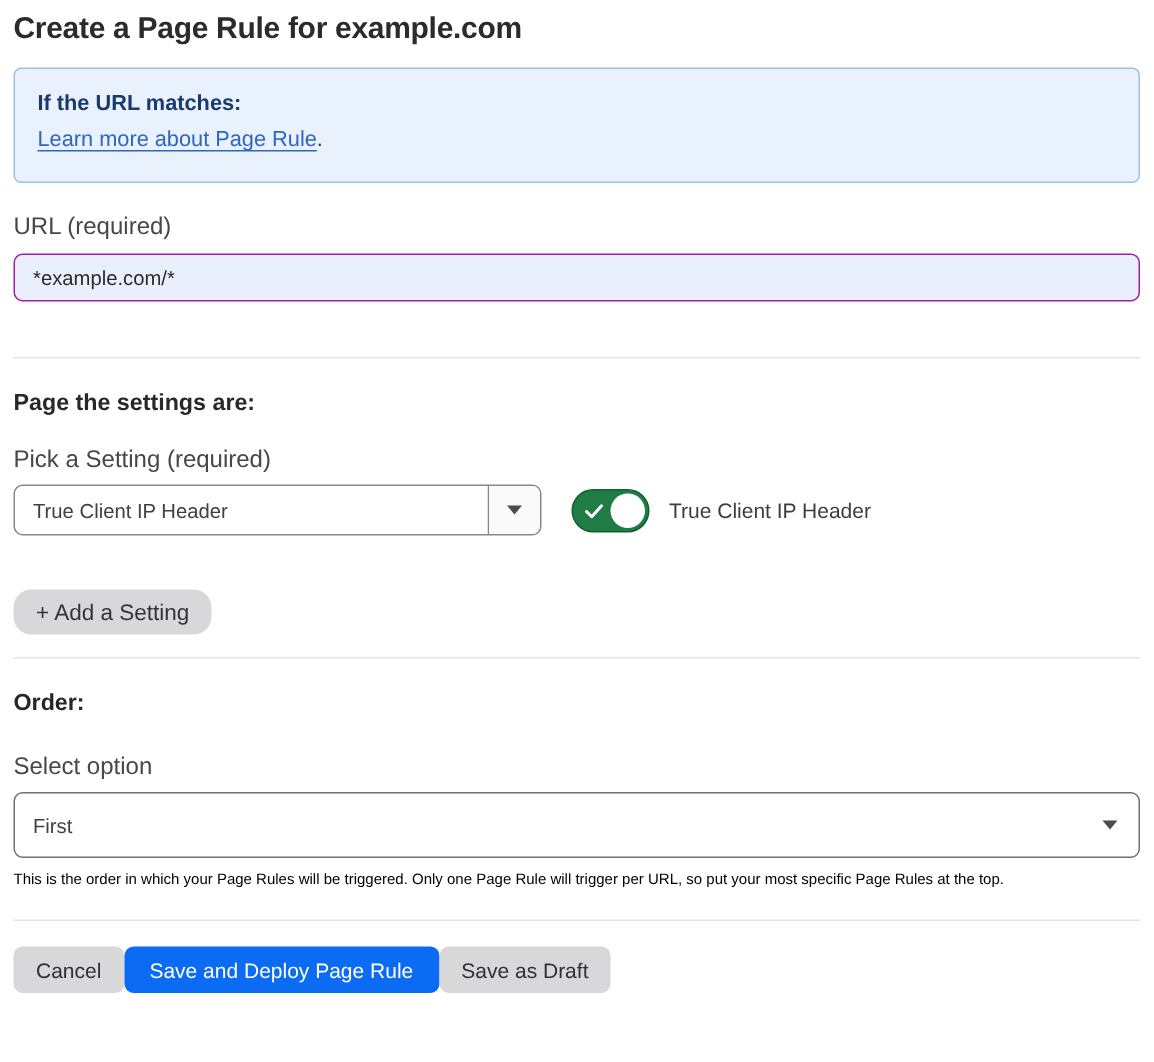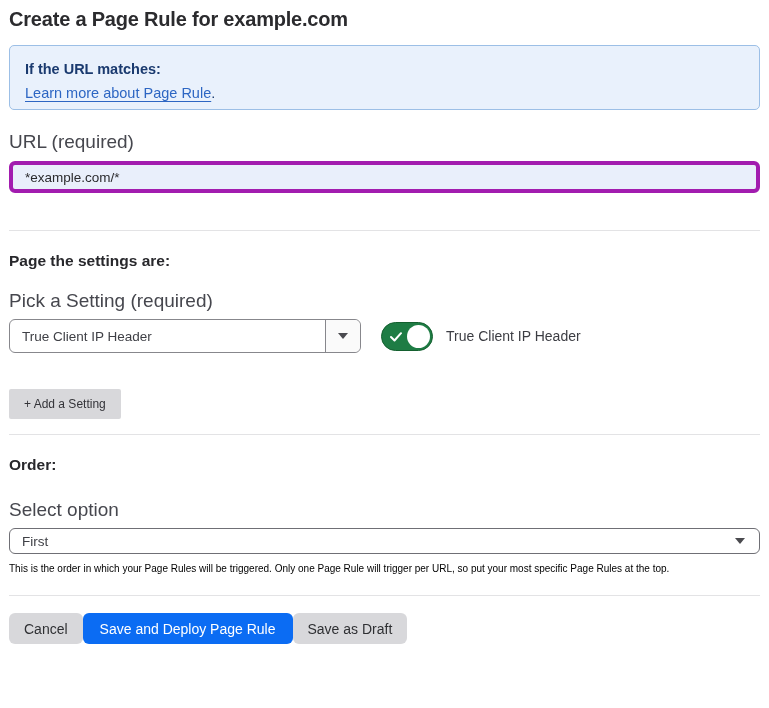--- a/index.html
+++ b/index.html
@@ -26,7 +26,7 @@
     background: #e9f1fc;
     border: 1px solid #9cbfe6;
     border-radius: 5px;
-    padding: 11px 15px 4px;
+    padding: 11px 15px 16px;
     color: #1a3a6f;
     font-size: 14.5px;
     line-height: 24px;

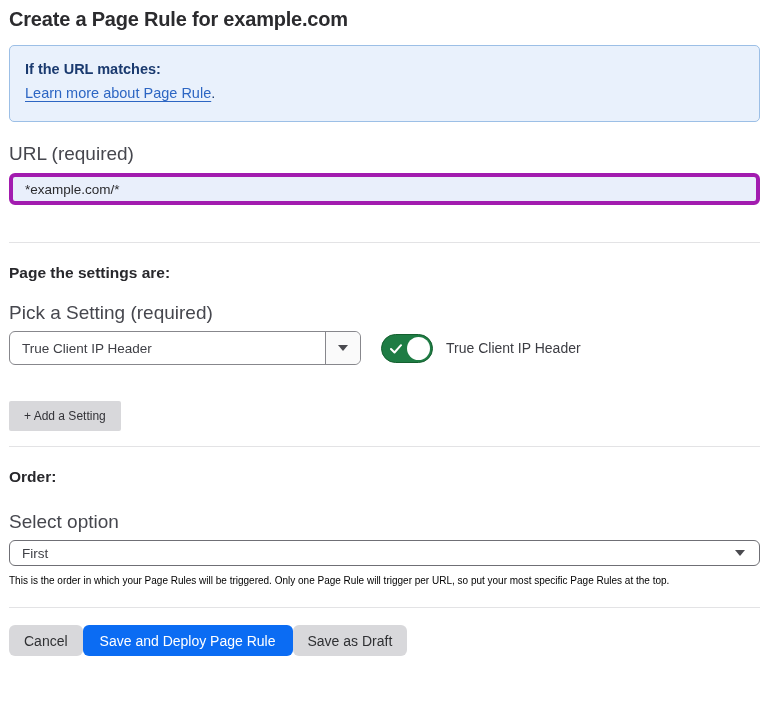--- a/index.html
+++ b/index.html
@@ -42,7 +42,7 @@
 
   .field-label {
     margin-top: 21px;
-    font-size: 19px;
+    font-size: 16px;
     color: #46474e;
   }
 

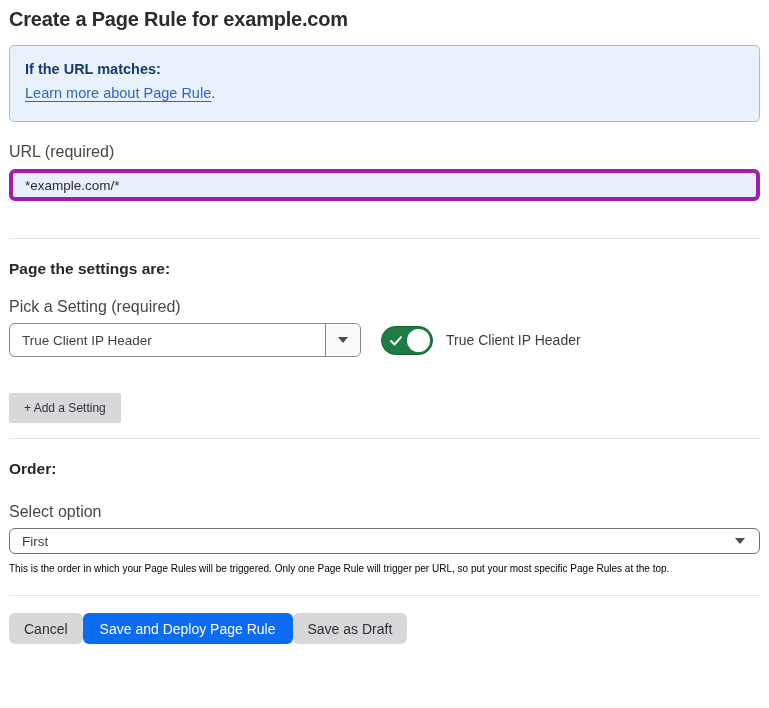--- a/index.html
+++ b/index.html
@@ -52,7 +52,7 @@
     width: 100%;
     height: 32px;
     background: #e9effb;
-    border: 4px solid #a21caf;
+    border: 1px solid #a21caf;
     border-radius: 6px;
     padding: 0 12px;
     font-size: 13.5px;

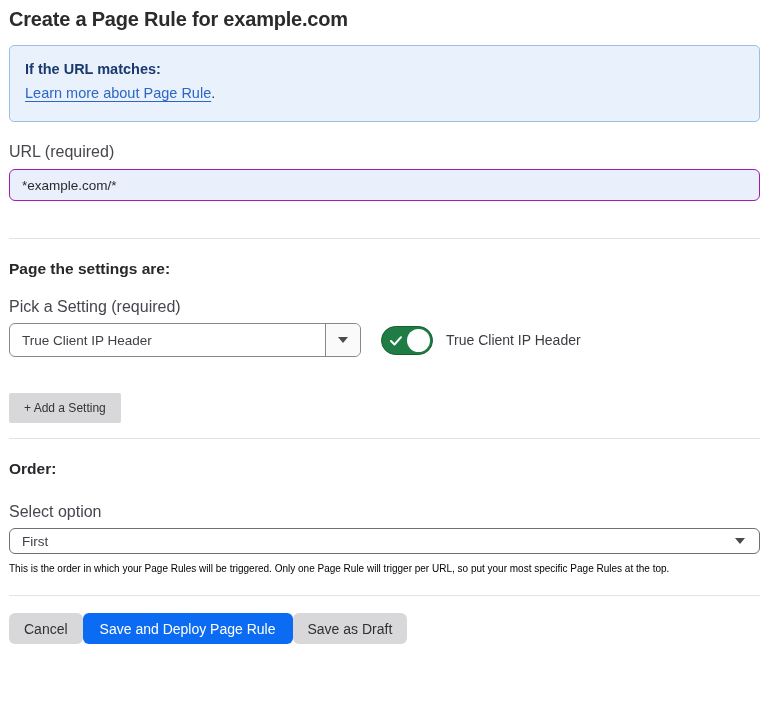--- a/index.html
+++ b/index.html
@@ -154,8 +154,8 @@
     padding: 0 15px;
     background: #d8d8db;
     border: none;
-    border-radius: 2px;
-    font-size: 12px;
+    border-radius: 12px;
+    font-size: 15px;
     color: #333338;
     font-family: "Liberation Sans", sans-serif;
     cursor: pointer;

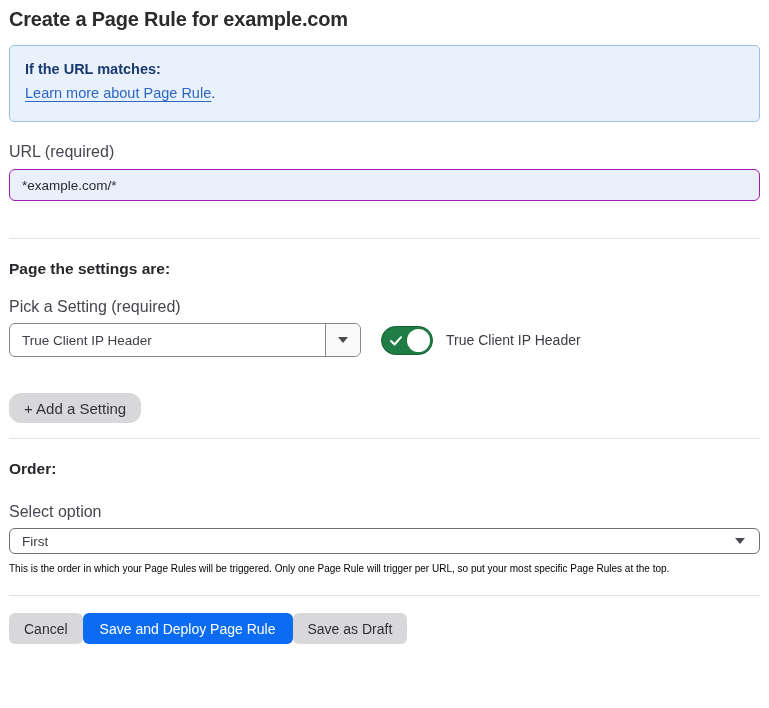--- a/index.html
+++ b/index.html
@@ -165,7 +165,7 @@
   .order-select {
     margin-top: 7px;
     width: 100%;
-    height: 26px;
+    height: 44px;
     border: 1px solid #6f6f75;
     justify-content: space-between;
     padding-right: 14px;

